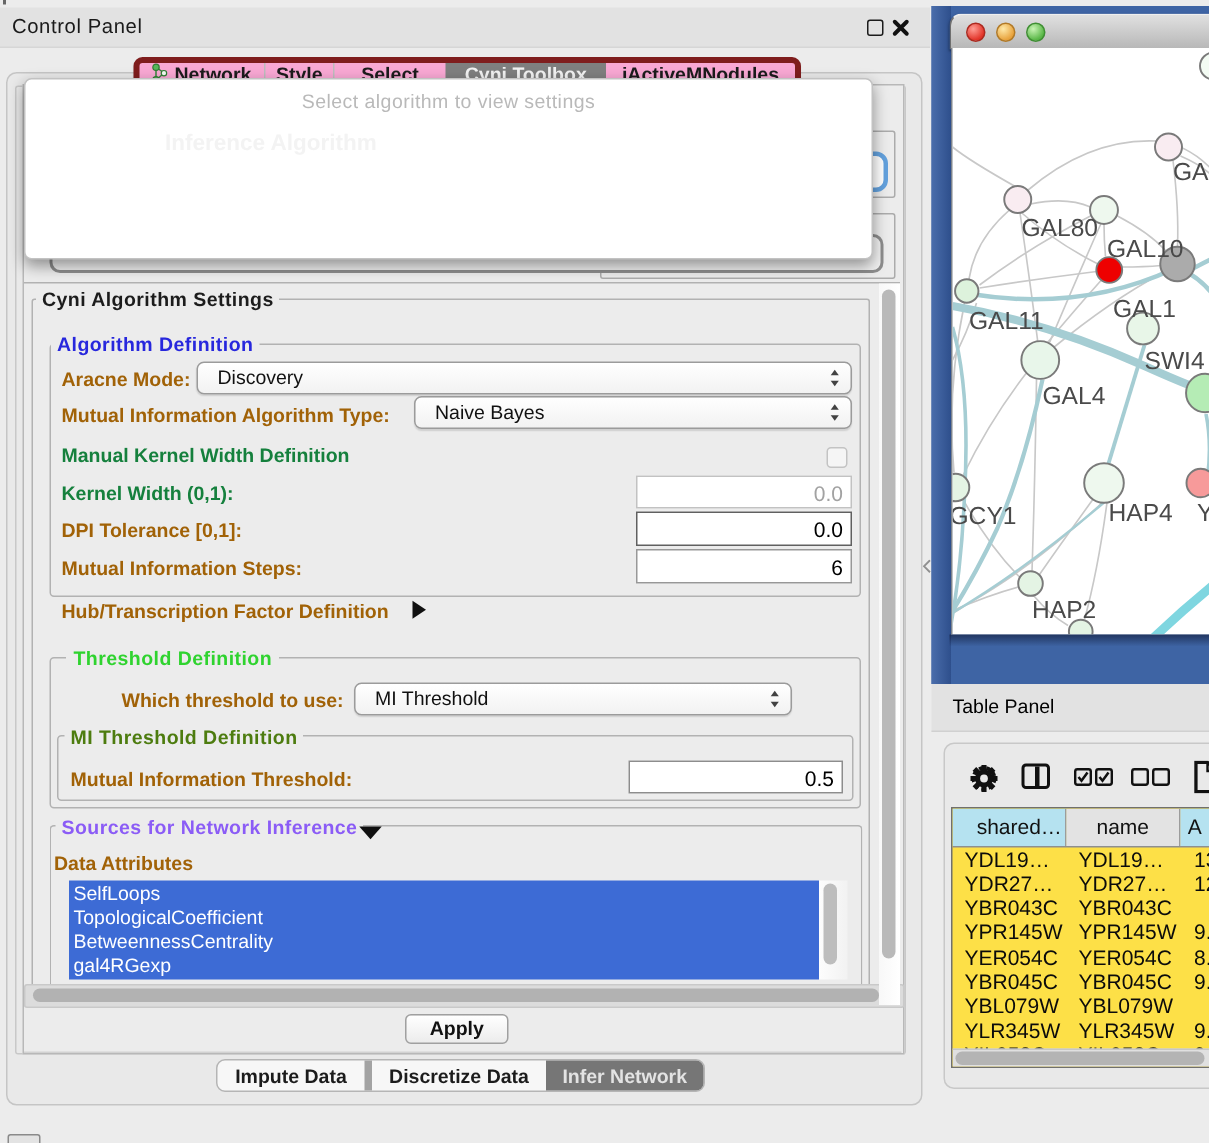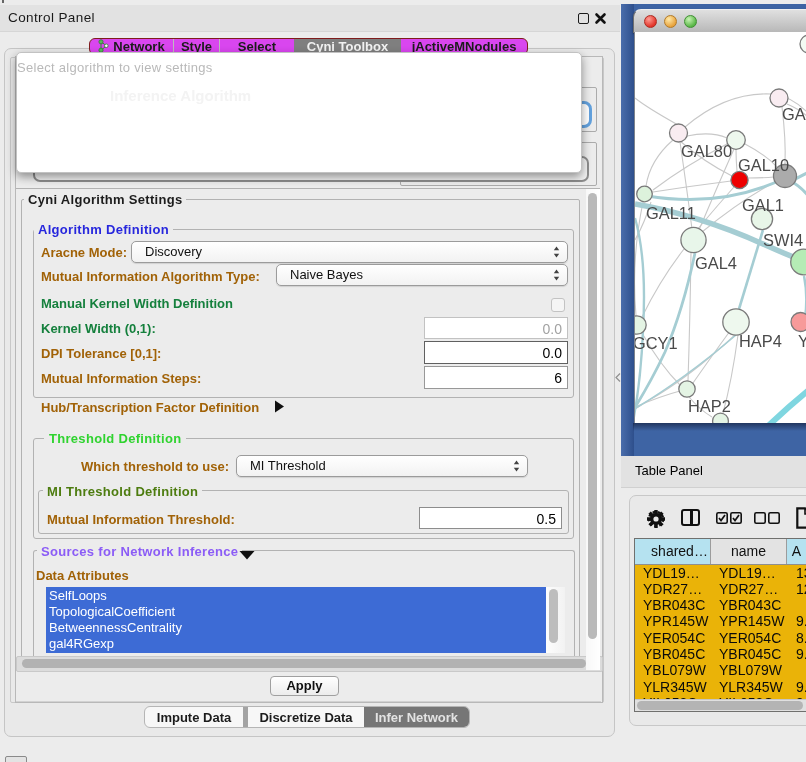--- a/index.html
+++ b/index.html
@@ -35,7 +35,7 @@
 <div class="abs" style="left:520px;top:101px;width:66px;height:21px;border:3px solid #63a1dd;border-radius:8px;background:#fff"></div>
 <div class="abs" style="left:33px;top:156px;width:552px;height:22px;border:2px solid #8d8d8d;border-radius:7px;background:#f2f2f2"></div>
 
-<div id="tabs" class="abs" style="left:89px;top:37.5px;height:15px;display:flex;border:1px solid #7f1d1d;border-radius:6px;background:#d946ef;box-shadow:0 1px 1px rgba(0,0,0,.08)">
+<div id="tabs" class="abs" style="left:89px;top:37.5px;height:15px;display:flex;border:4px solid #7f1d1d;border-radius:6px;background:#f9a8d4;box-shadow:0 1px 1px rgba(0,0,0,.08)">
  <div style="width:83px;border-right:1px solid #bdbdbd;display:flex;align-items:center;justify-content:center;font:600 13px 'Liberation Sans',sans-serif;color:#1c1c1c">
   <svg width="11" height="14" viewBox="0 0 11 14" style="margin-right:4px">
         <path d="M3 3.5 L3 10.5 M3.5 3 L8 6.5 M3.5 11 L8 7" stroke="#39843c" stroke-width="1" fill="none"></path>

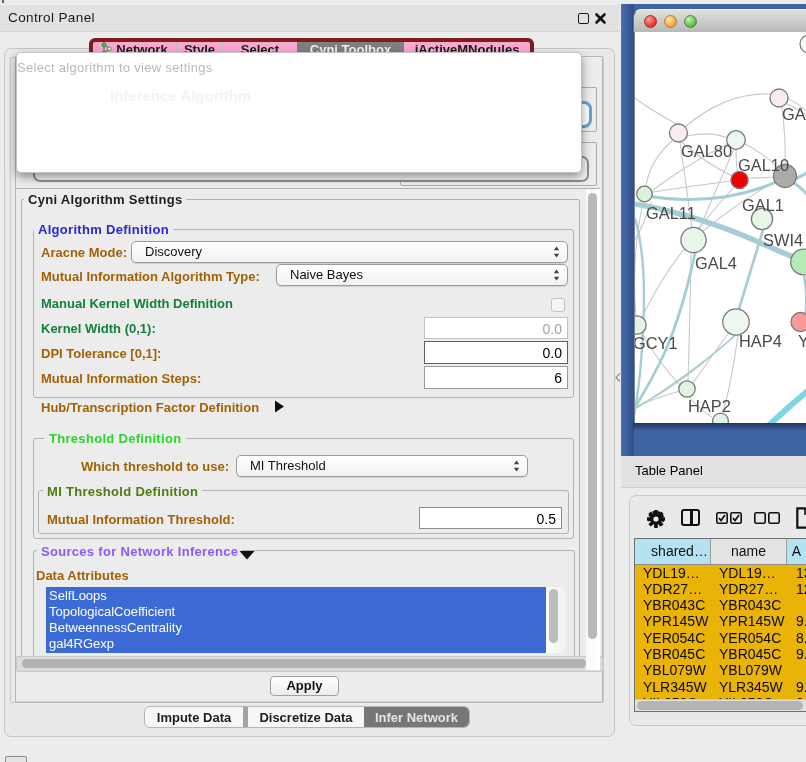--- a/index.html
+++ b/index.html
@@ -131,7 +131,7 @@
 <div class="abs" style="left:588px;top:193px;width:9px;height:446px;background:#b9b9b9;border-radius:4.5px"></div>
 
 <div class="abs" style="left:16px;top:52px;width:564px;height:119px;background:#fff;border:1px solid #c2c2c2;border-radius:5px;box-shadow:0 4px 10px rgba(0,0,0,.4)">
- <div style="position:absolute;left:0;top:7px;width:100%;text-align:left;font:13px 'Liberation Sans',sans-serif;letter-spacing:.3px;color:#b9b9b9">Select algorithm to view settings</div>
+ <div style="position:absolute;left:0;top:7px;width:100%;text-align:center;font:13px 'Liberation Sans',sans-serif;letter-spacing:.3px;color:#b9b9b9">Select algorithm to view settings</div>
  <div style="position:absolute;left:93px;top:34px;font:600 15px 'Liberation Sans',sans-serif;color:#f3f3f3">Inference Algorithm</div>
 </div>
 

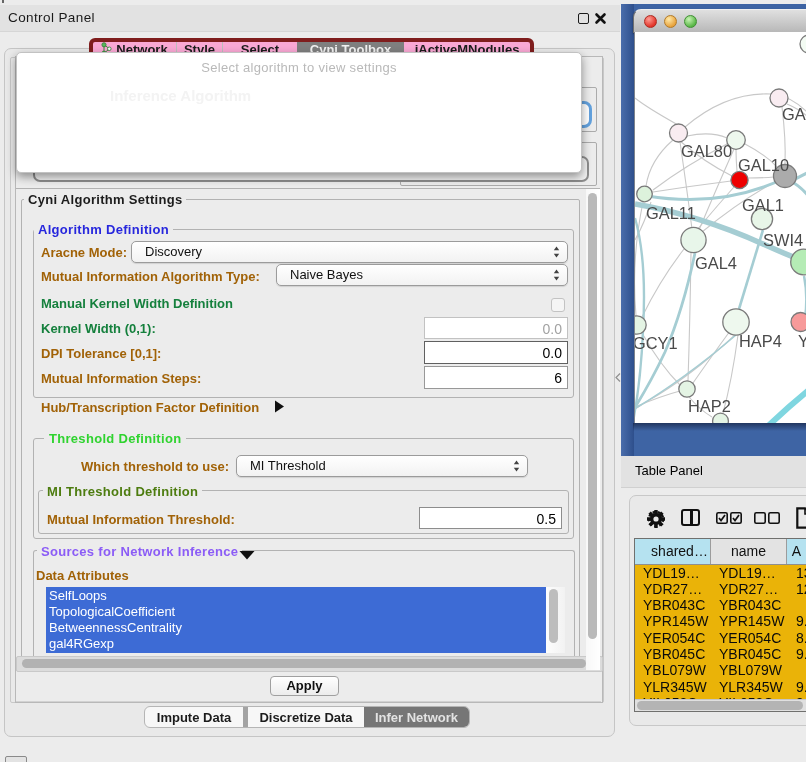--- a/index.html
+++ b/index.html
@@ -266,7 +266,7 @@
  <path d="M9 1.3 L9 7 L14.7 7" fill="none" stroke="#111" stroke-width="1.6"></path>
 </svg>
 
-<div class="abs" style="left:634px;top:538px;width:172px;height:174px;background:#eab308;border:1px solid #70706e;border-right:none;box-sizing:border-box;overflow:hidden">
+<div class="abs" style="left:634px;top:538px;width:172px;height:174px;background:#fde047;border:1px solid #70706e;border-right:none;box-sizing:border-box;overflow:hidden">
  <div style="position:absolute;left:0;top:0;height:25px;width:100%;display:flex;border-bottom:1px solid #8f8f8f;font:14px 'Liberation Sans',sans-serif;color:#111">
   <div style="width:75px;background:#b5e2f0;border-right:1px solid #9c9c9c;text-align:center;text-indent:14px;line-height:24px">shared…</div>
   <div style="width:75px;background:#e3e3e3;border-right:1px solid #9c9c9c;text-align:center;line-height:24px">name</div>

